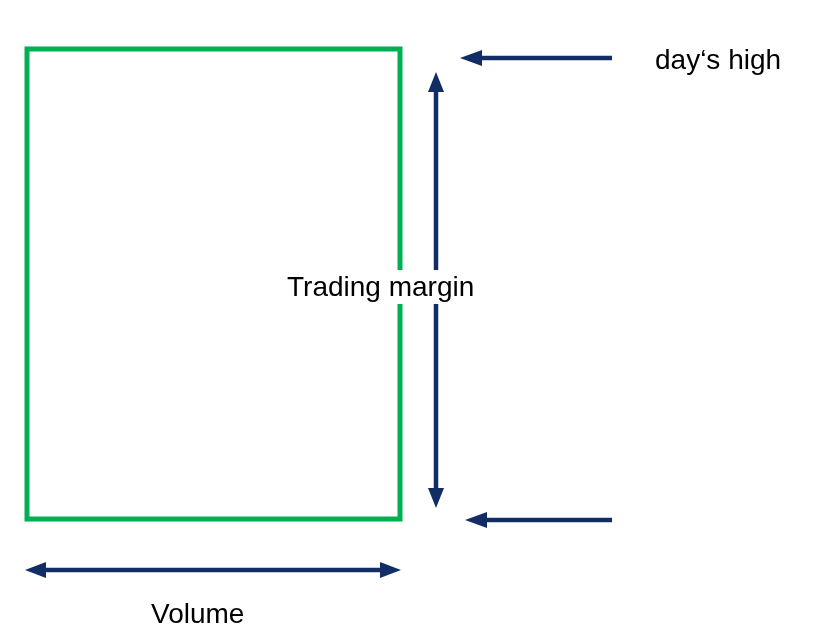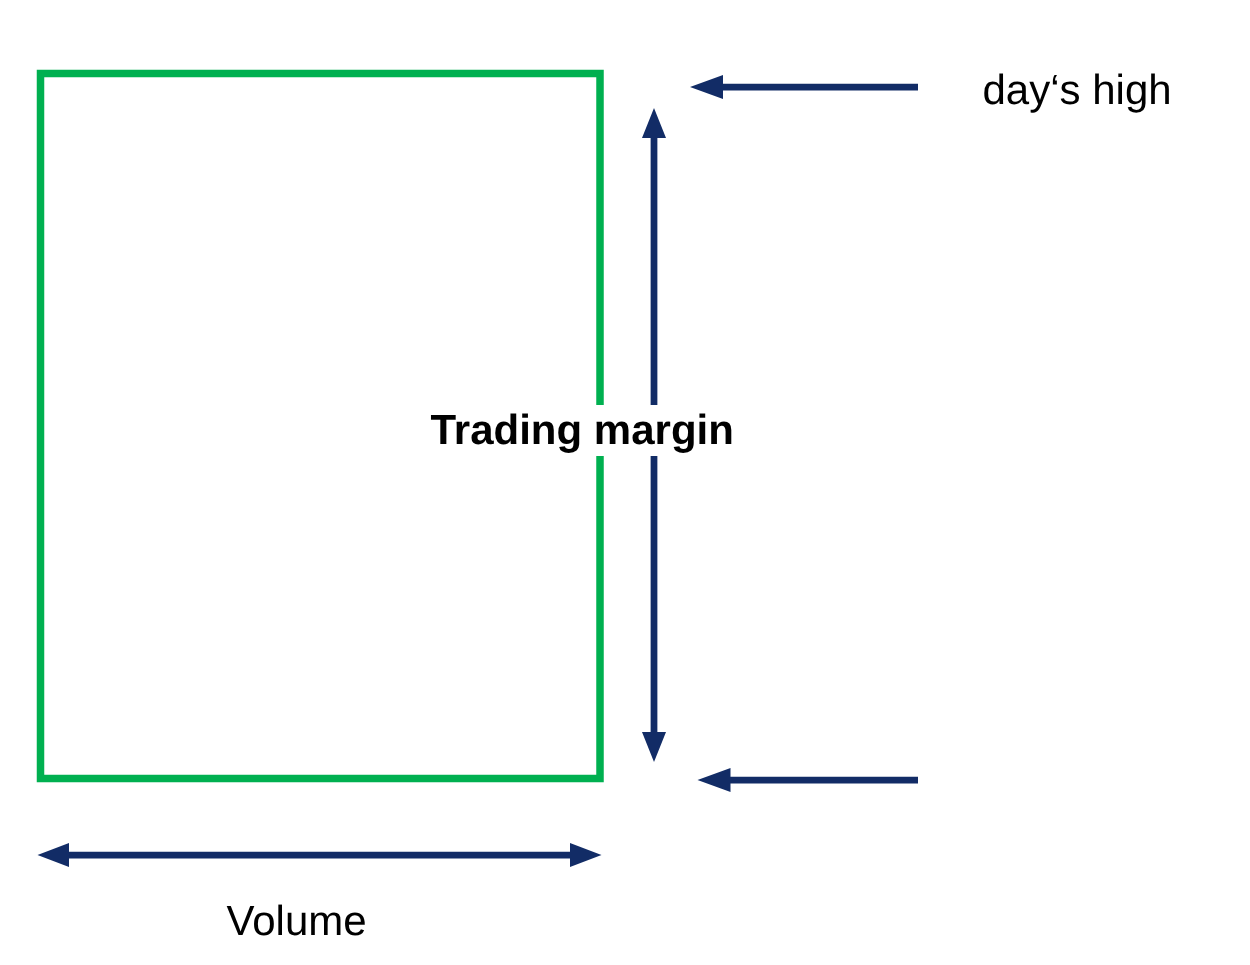--- a/index.html
+++ b/index.html
@@ -35,7 +35,6 @@
     top: 270px;
     background: #ffffff;
     padding: 0 3px;
-    font-weight: bold;
   }
   .label-days-high {
     left: 655px;

